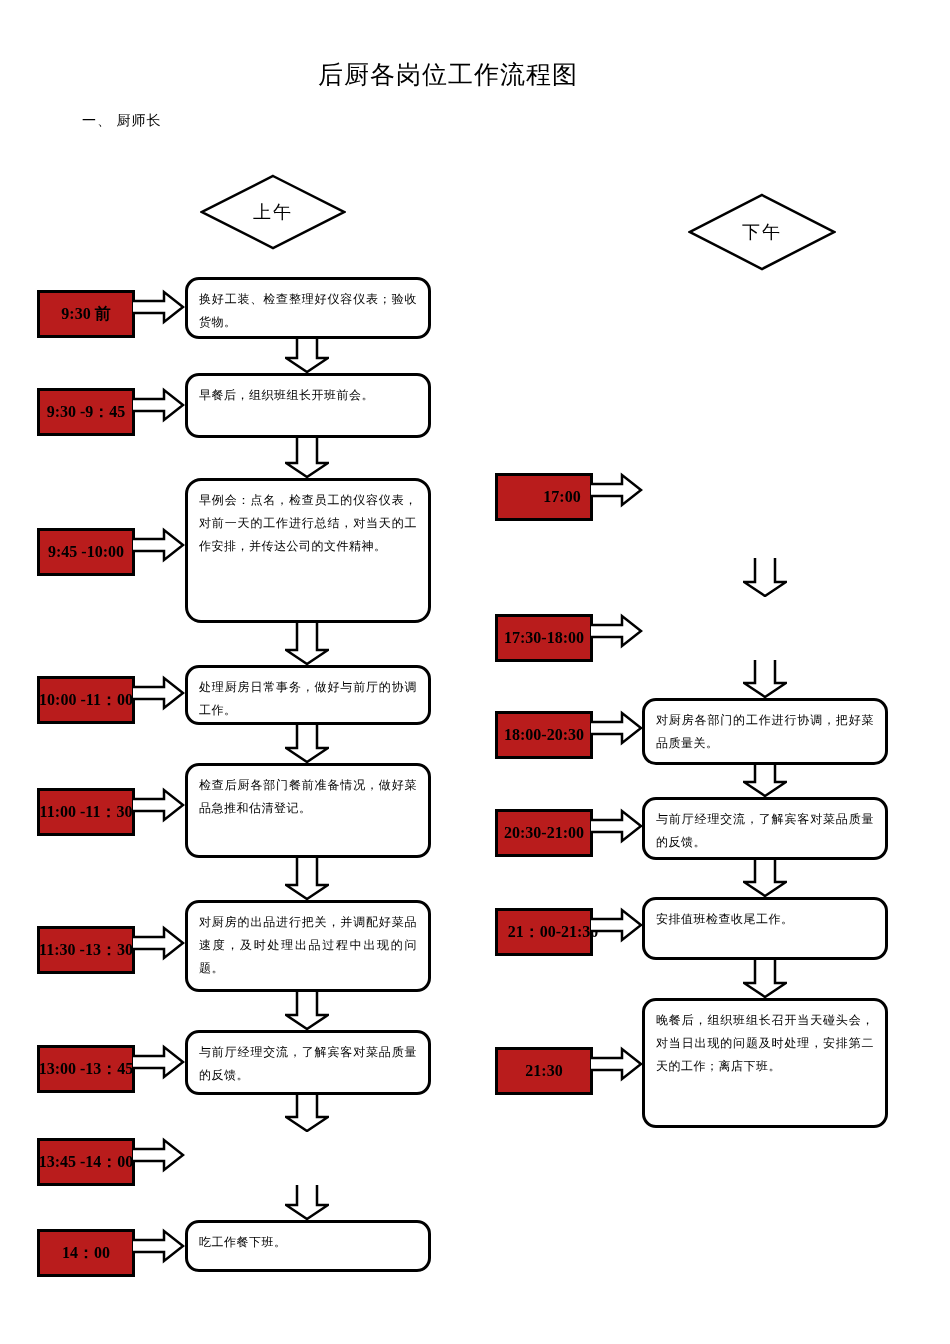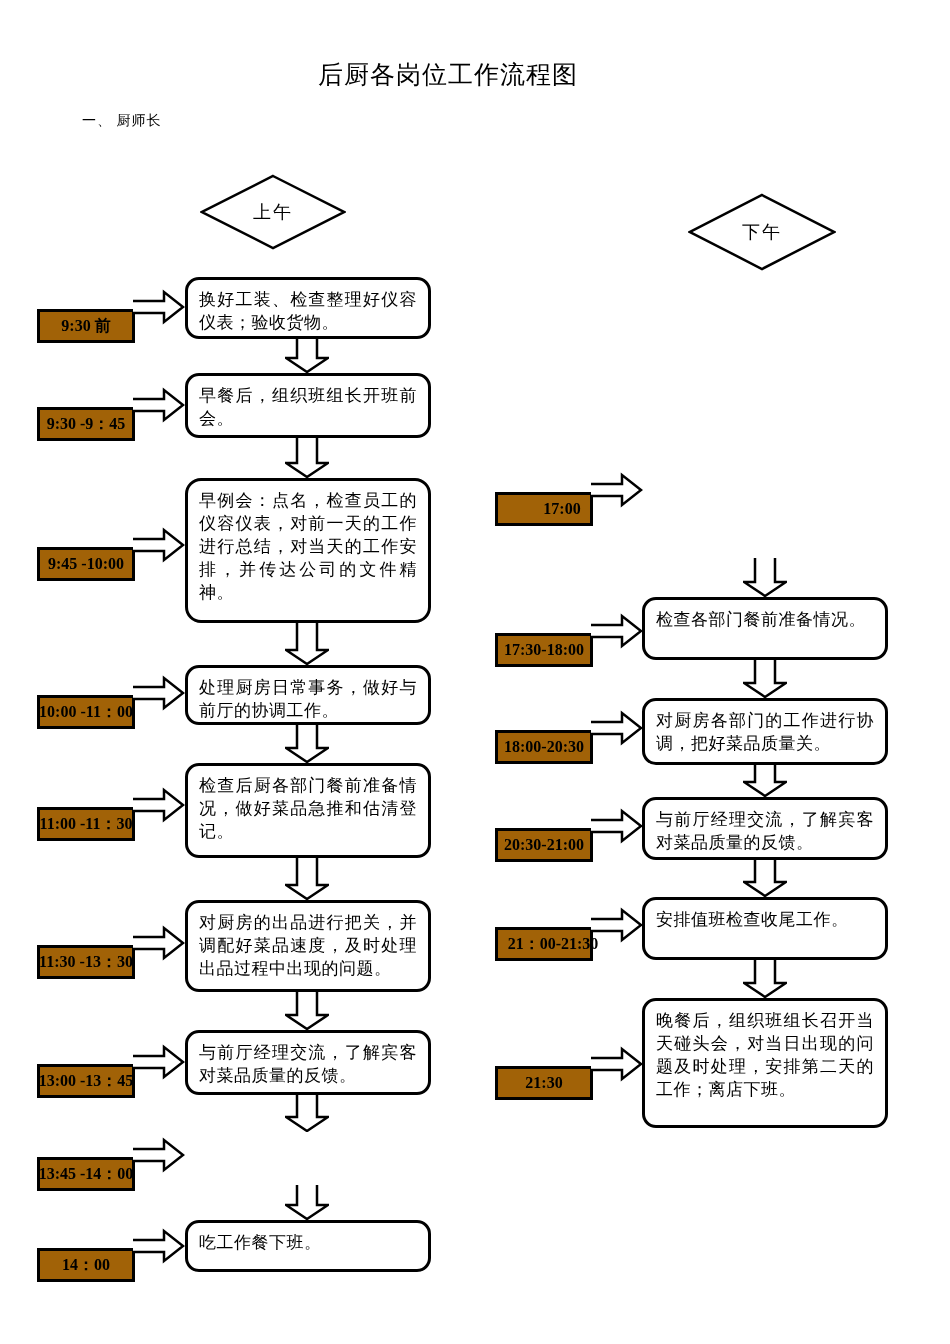--- a/index.html
+++ b/index.html
@@ -31,7 +31,7 @@
   .flow-box{
     position:absolute;width:246px;border:3px solid #000;border-radius:14px;
     box-sizing:border-box;background:#fff;
-    padding:8px 11px;font-size:17px;line-height:23px;
+    padding:8px 11px;font-size:12px;line-height:23px;
     text-align:justify;text-justify:inter-ideograph;letter-spacing:0.5px;
   }
   .shape{position:absolute;}

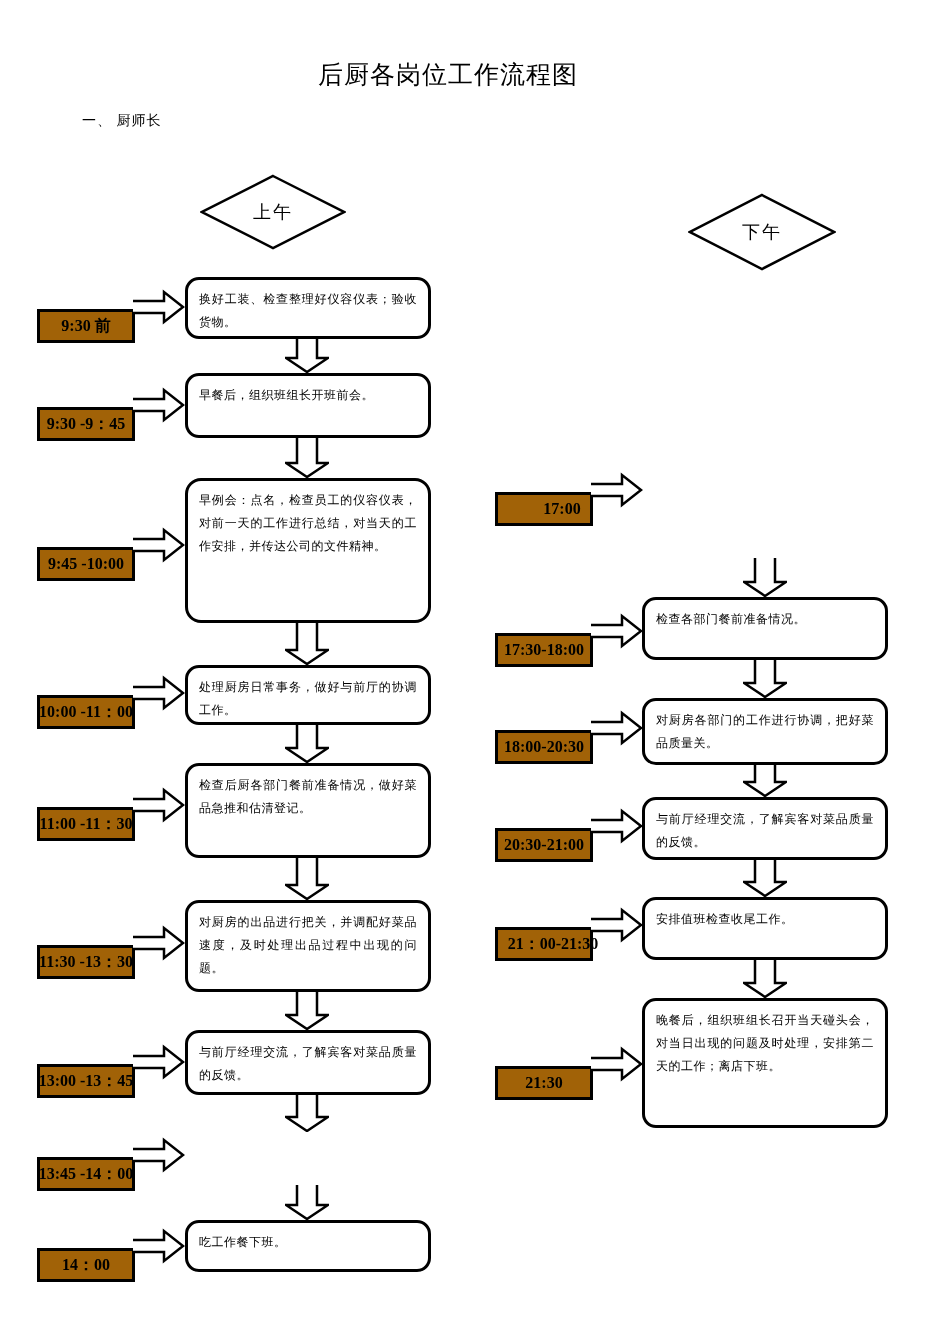--- a/index.html
+++ b/index.html
@@ -23,10 +23,10 @@
     font-size:18px;letter-spacing:2px;
   }
   .time-label{
-    position:absolute;width:98px;height:34px;border:3px solid #000;
-    box-sizing:border-box;background:#a16207;
+    position:absolute;width:98px;height:48px;border:3px solid #000;
+    box-sizing:border-box;background:#b91c1c;
     display:flex;align-items:center;justify-content:center;
-    font-weight:bold;font-size:16px;white-space:nowrap;margin-top:19px;
+    font-weight:bold;font-size:16px;white-space:nowrap;
   }
   .flow-box{
     position:absolute;width:246px;border:3px solid #000;border-radius:14px;

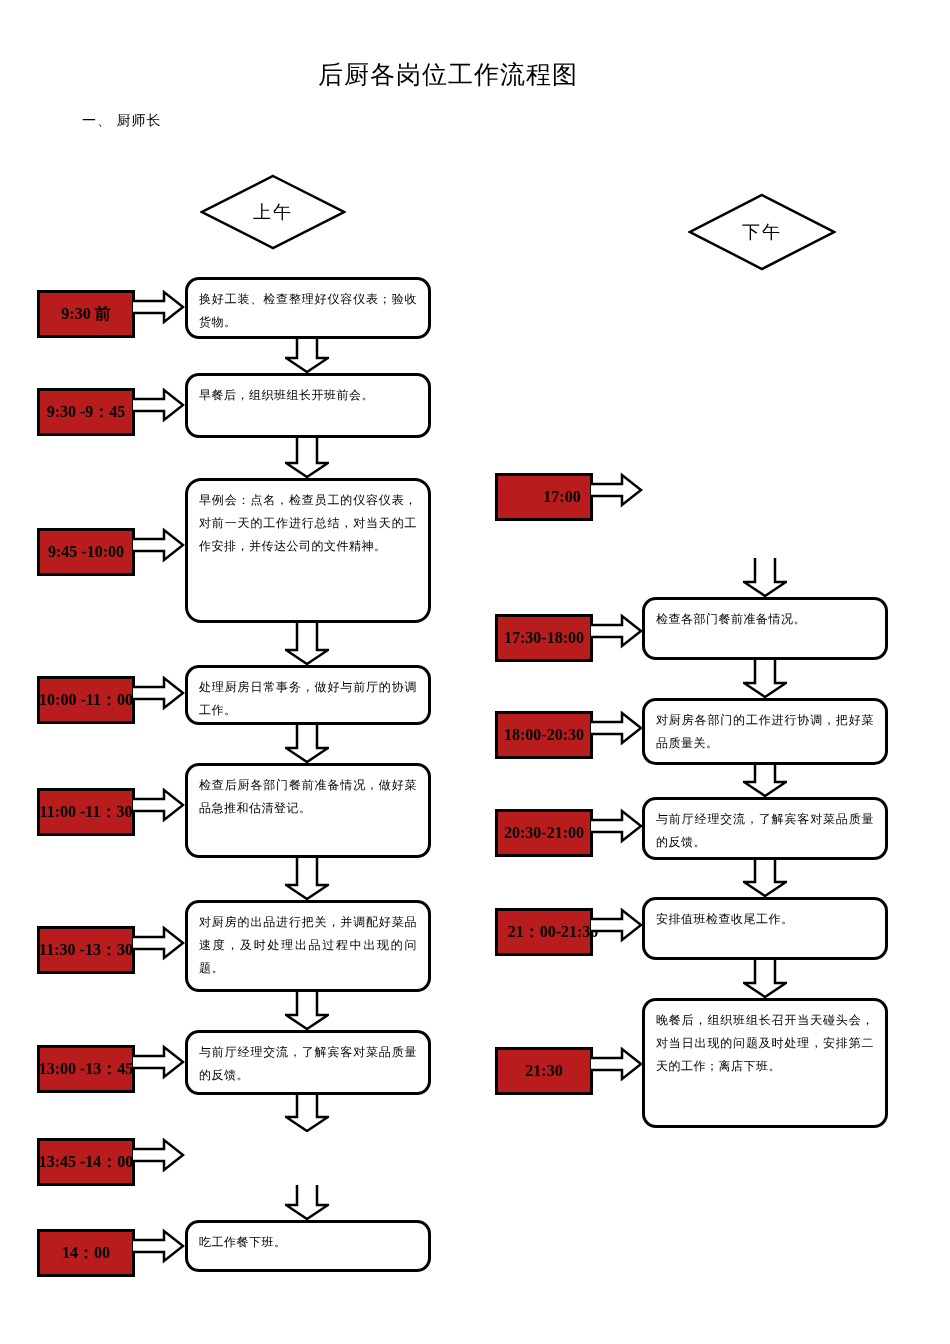--- a/index.html
+++ b/index.html
@@ -147,7 +147,6 @@
   <svg class="shape" style="left:591px;top:613px;" width="52" height="36">
       <path d="M0 12 H31 V3 L50 18 L31 33 V24 H0" fill="#fff" stroke="#000" stroke-width="2.5"></path>
     </svg>
-  <div class="flow-box" style="left:642px;top:597px;height:63px;">检查各部门餐前准备情况。</div>
   <svg class="shape" style="left:743px;top:660px;" width="44" height="38">
       <path d="M12 0 V23 H1 L22 37 L43 23 H32 V0" fill="#fff" stroke="#000" stroke-width="2.5"></path>
     </svg>

